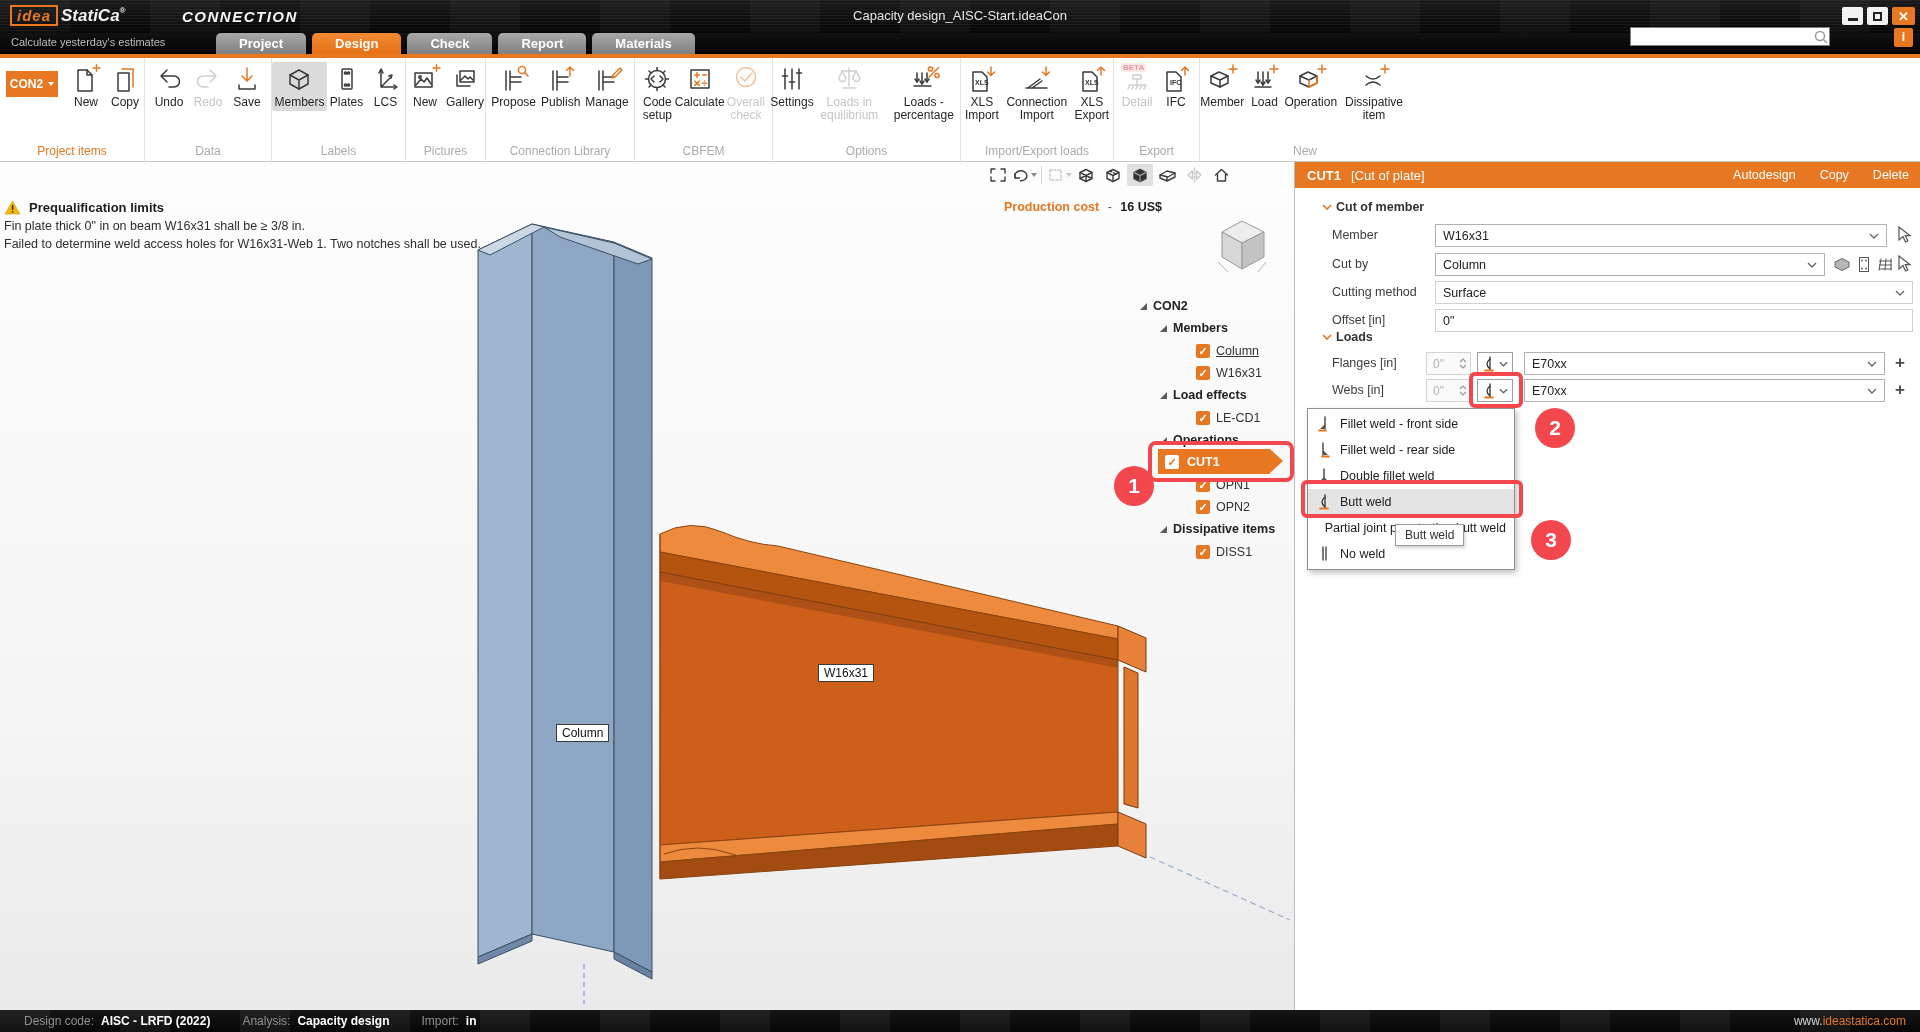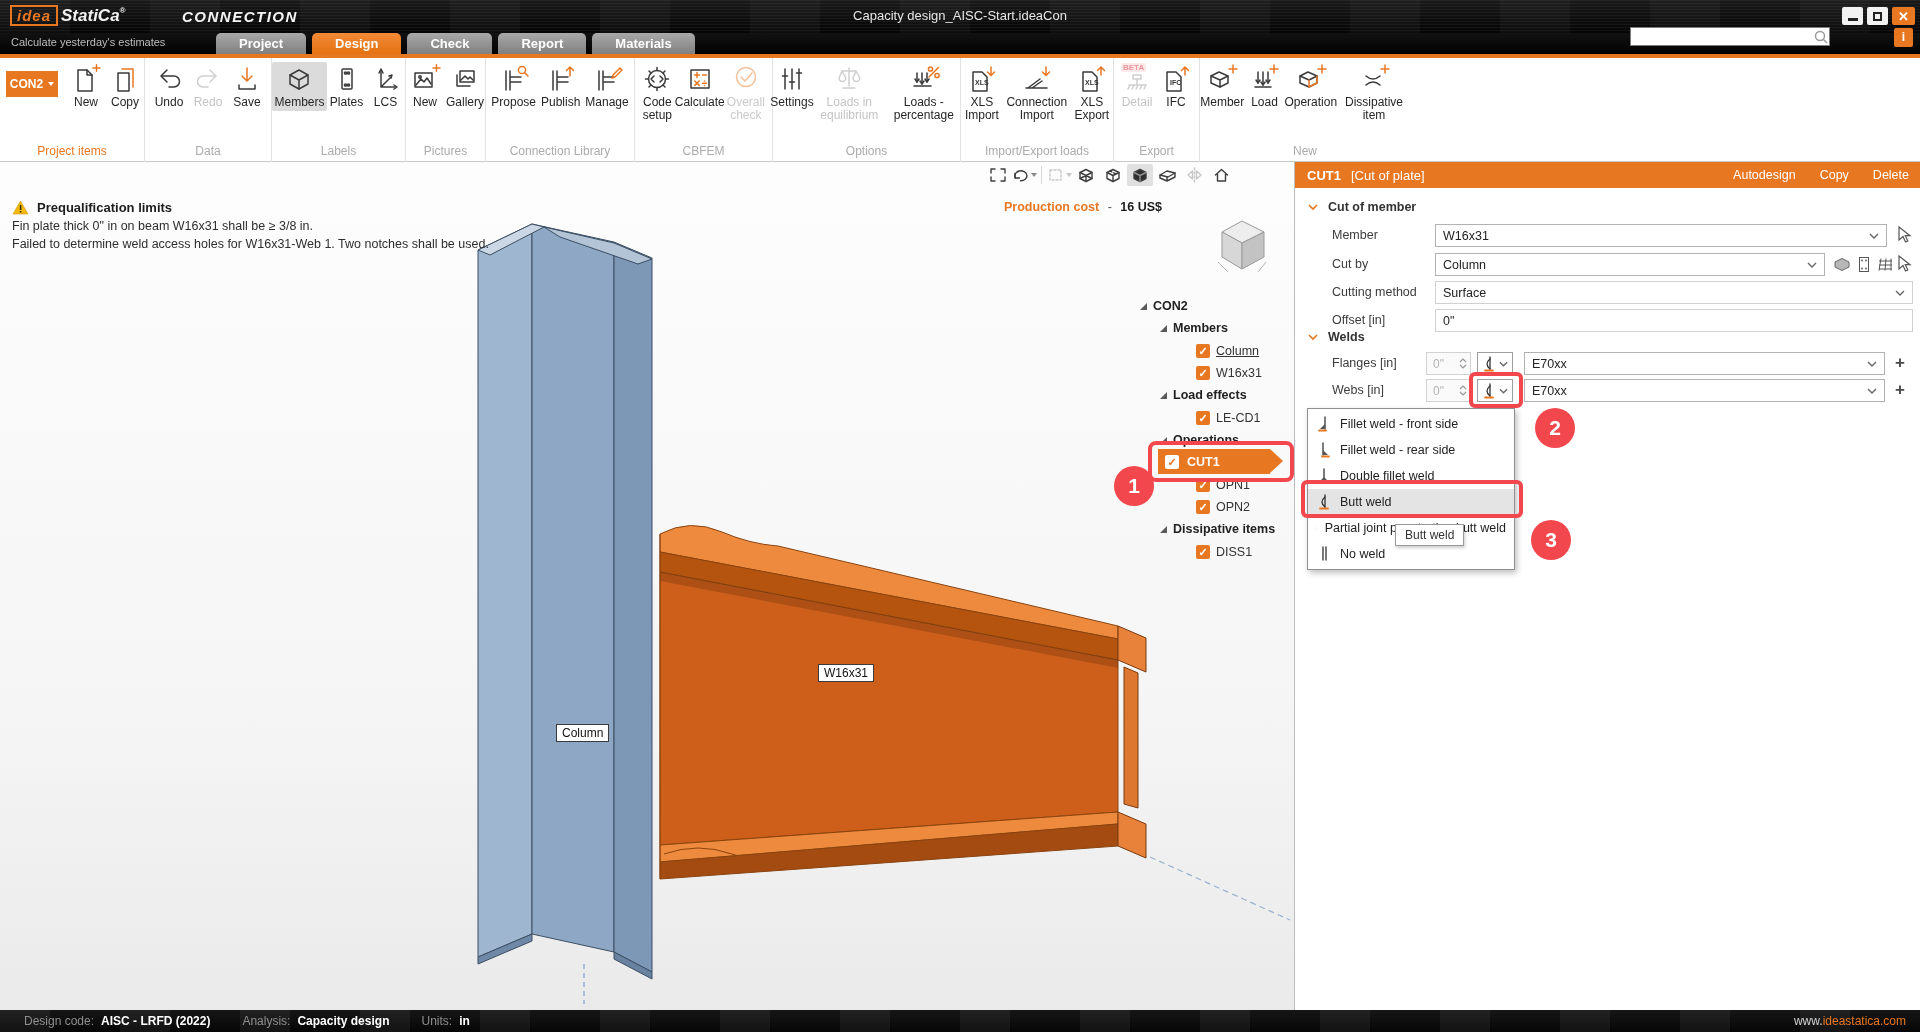--- a/index.html
+++ b/index.html
@@ -72,7 +72,7 @@
   .viewport { position:absolute; left:0; top:162px; width:1294px; height:848px;
     background:linear-gradient(180deg,#fdfdfd 0%,#f5f5f5 65%,#eaeaea 100%); }
   .scene { position:absolute; left:0; top:0; }
-  .warning { position:absolute; left:12px; top:38px; font-size:12.5px; color:#333; }
+  .warning { position:absolute; left:4px; top:38px; font-size:12.5px; color:#333; }
   .warning .wtitle { display:flex; align-items:center; gap:8px; font-weight:bold; font-size:13px; color:#1d1d1d; }
   .warning .wline { margin-top:4px; color:#2e2e2e; }
   .vtoolbar { position:absolute; left:984px; top:2px; display:flex; align-items:center; gap:1px; }

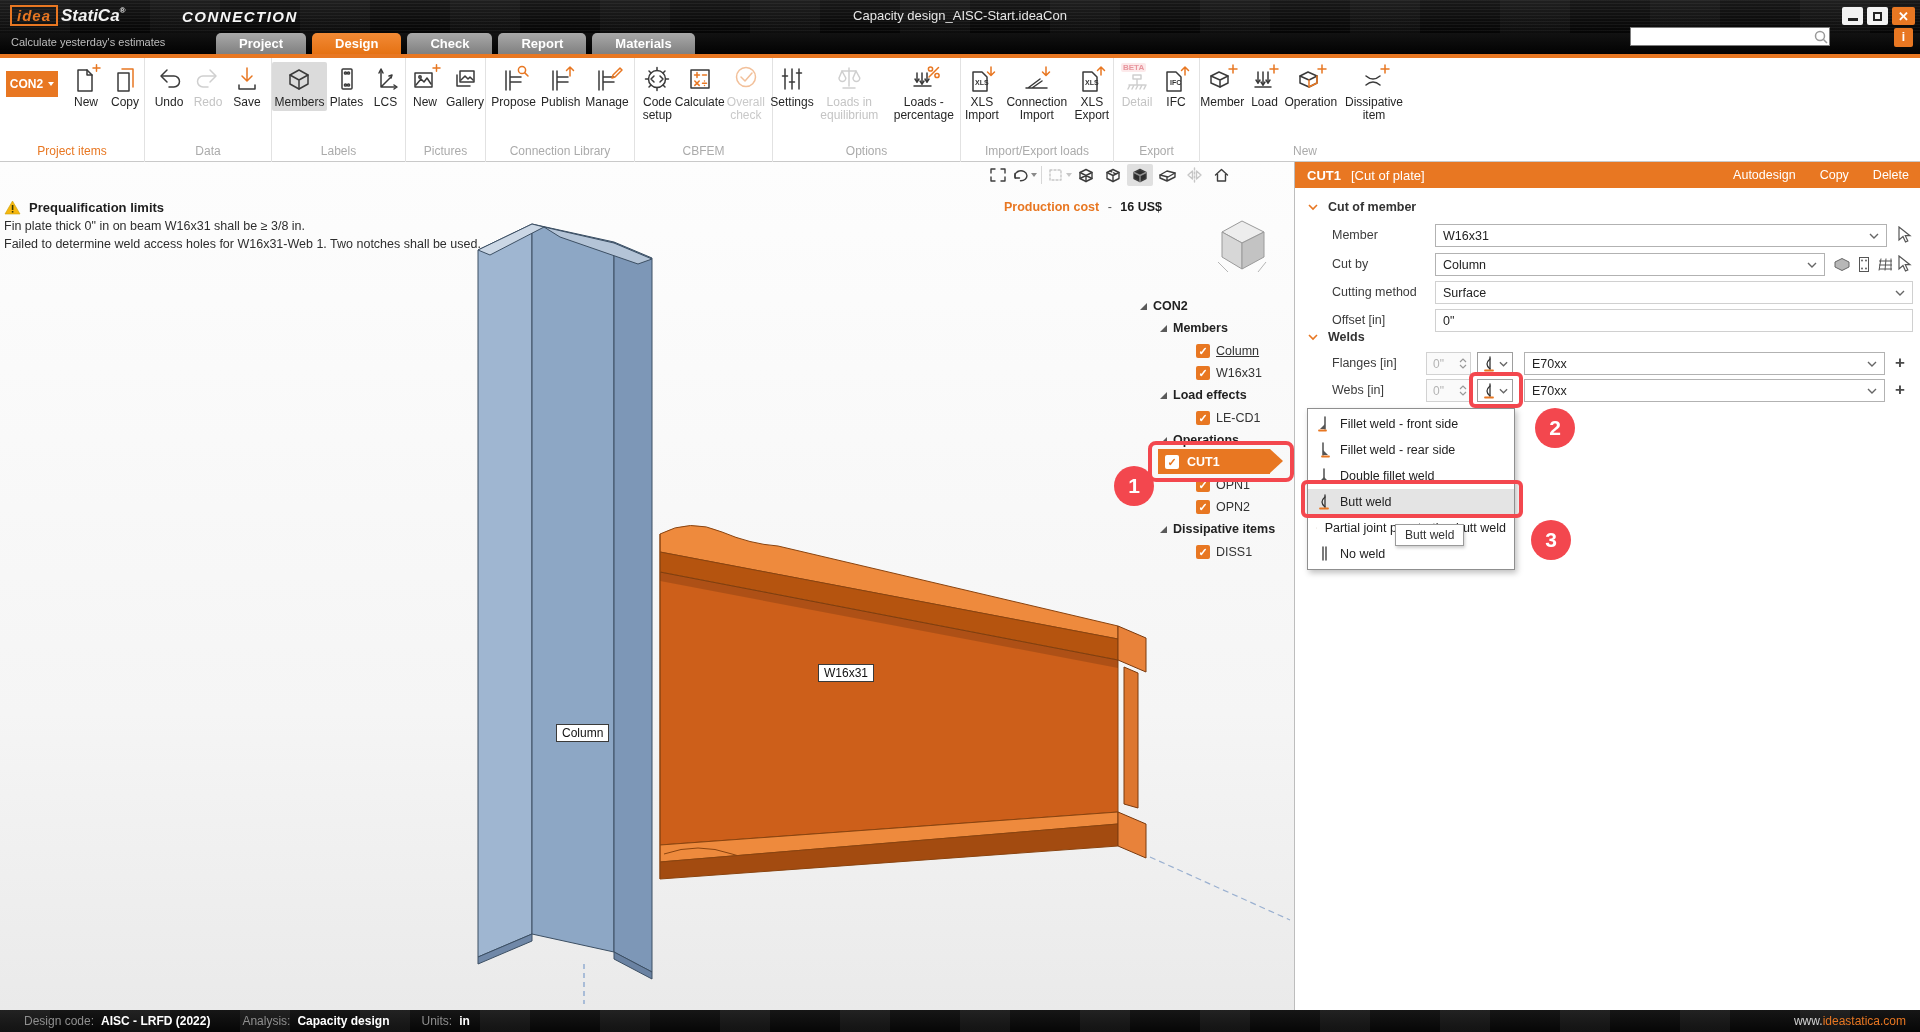--- a/index.html
+++ b/index.html
@@ -118,7 +118,7 @@
   .phead .t { font-weight:bold; }
   .phead .s { margin-left:10px; }
   .phead .actions { margin-left:auto; display:flex; gap:24px; font-size:12.5px; }
-  .psec { position:absolute; left:13px; display:flex; align-items:center; gap:10px; font-size:12.5px;
+  .psec { position:absolute; left:27px; display:flex; align-items:center; gap:4px; font-size:12.5px;
     font-weight:bold; color:#333; }
   .prow { position:absolute; left:0; width:626px; height:24px; }
   .plab { position:absolute; left:37px; top:4px; font-size:12.5px; color:#3c3c3c; white-space:nowrap; }

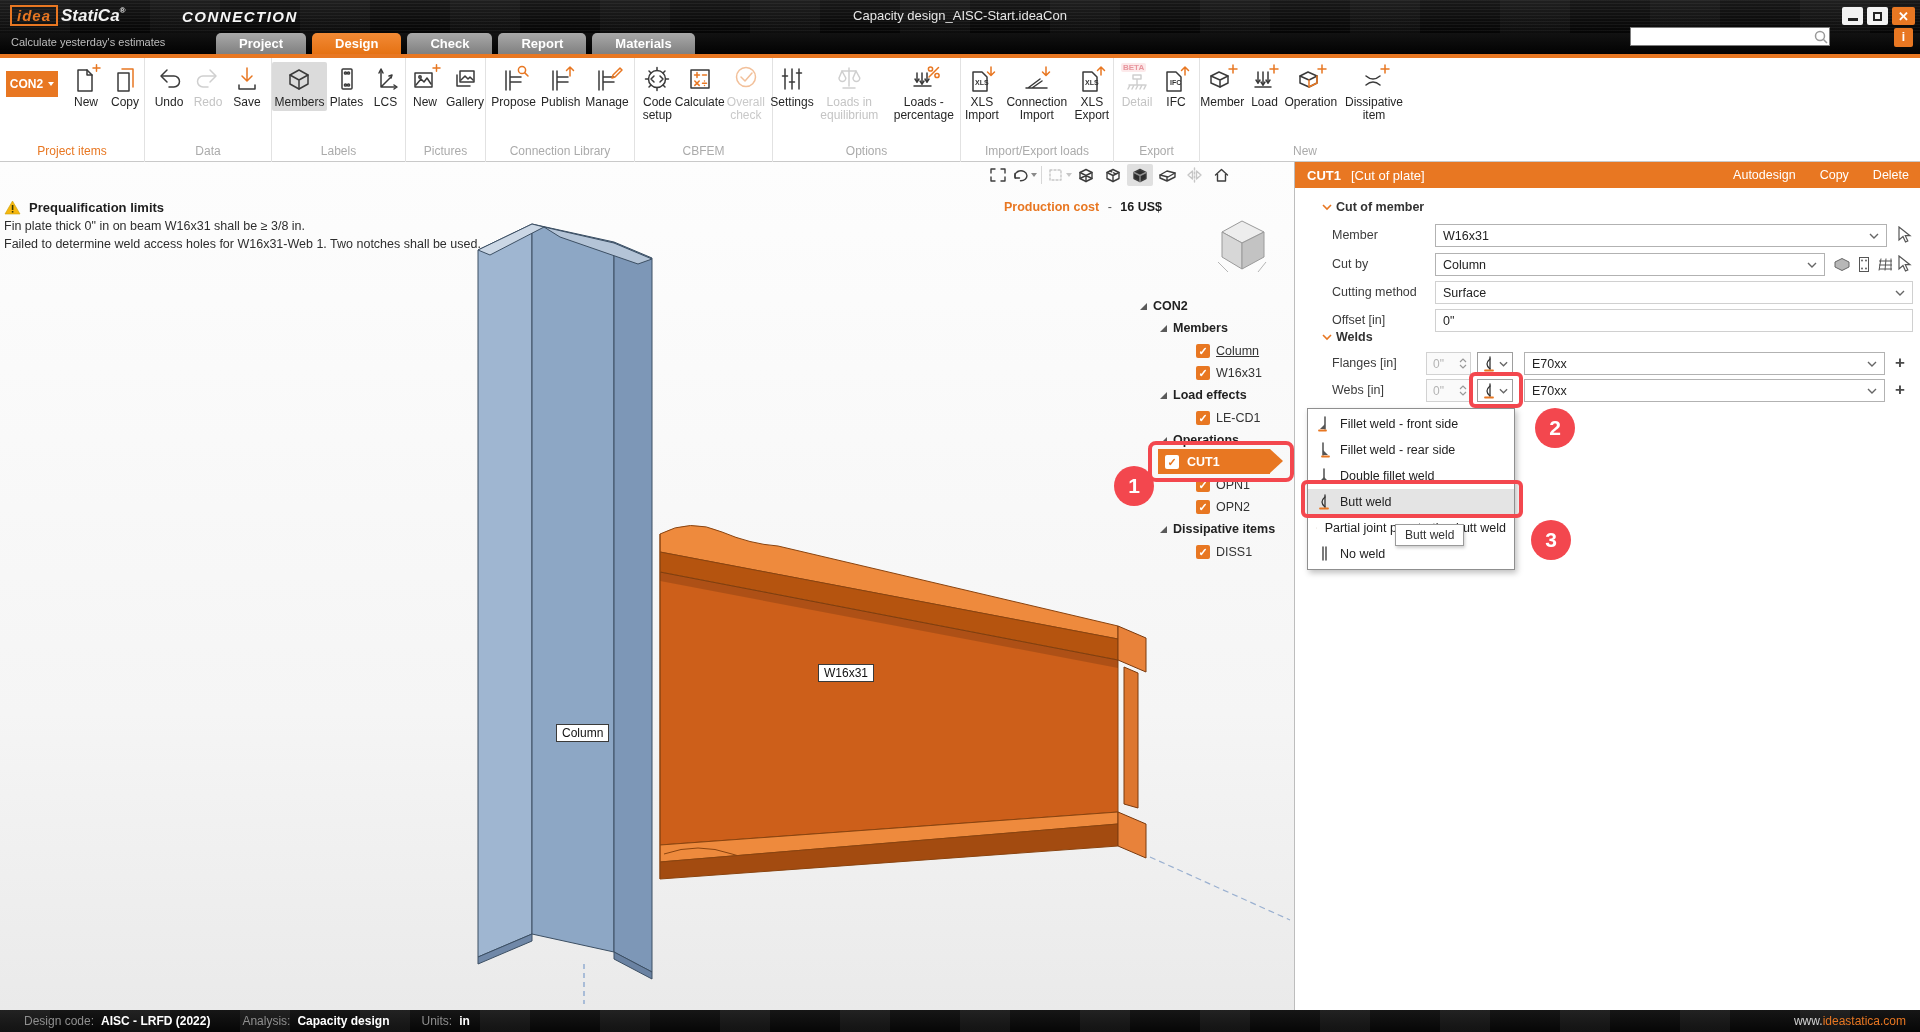--- a/index.html
+++ b/index.html
@@ -720,7 +720,7 @@
       <svg width="10" height="7" viewBox="0 0 10 7">
           <path d="M1 1l4 4 4-4" stroke="#e87722" fill="none" stroke-width="1.6"></path>
         </svg>
-      <span>Welds</span>
+      <span>Loads</span>
     </div>
 
     <div class="prow" style="top:190px">

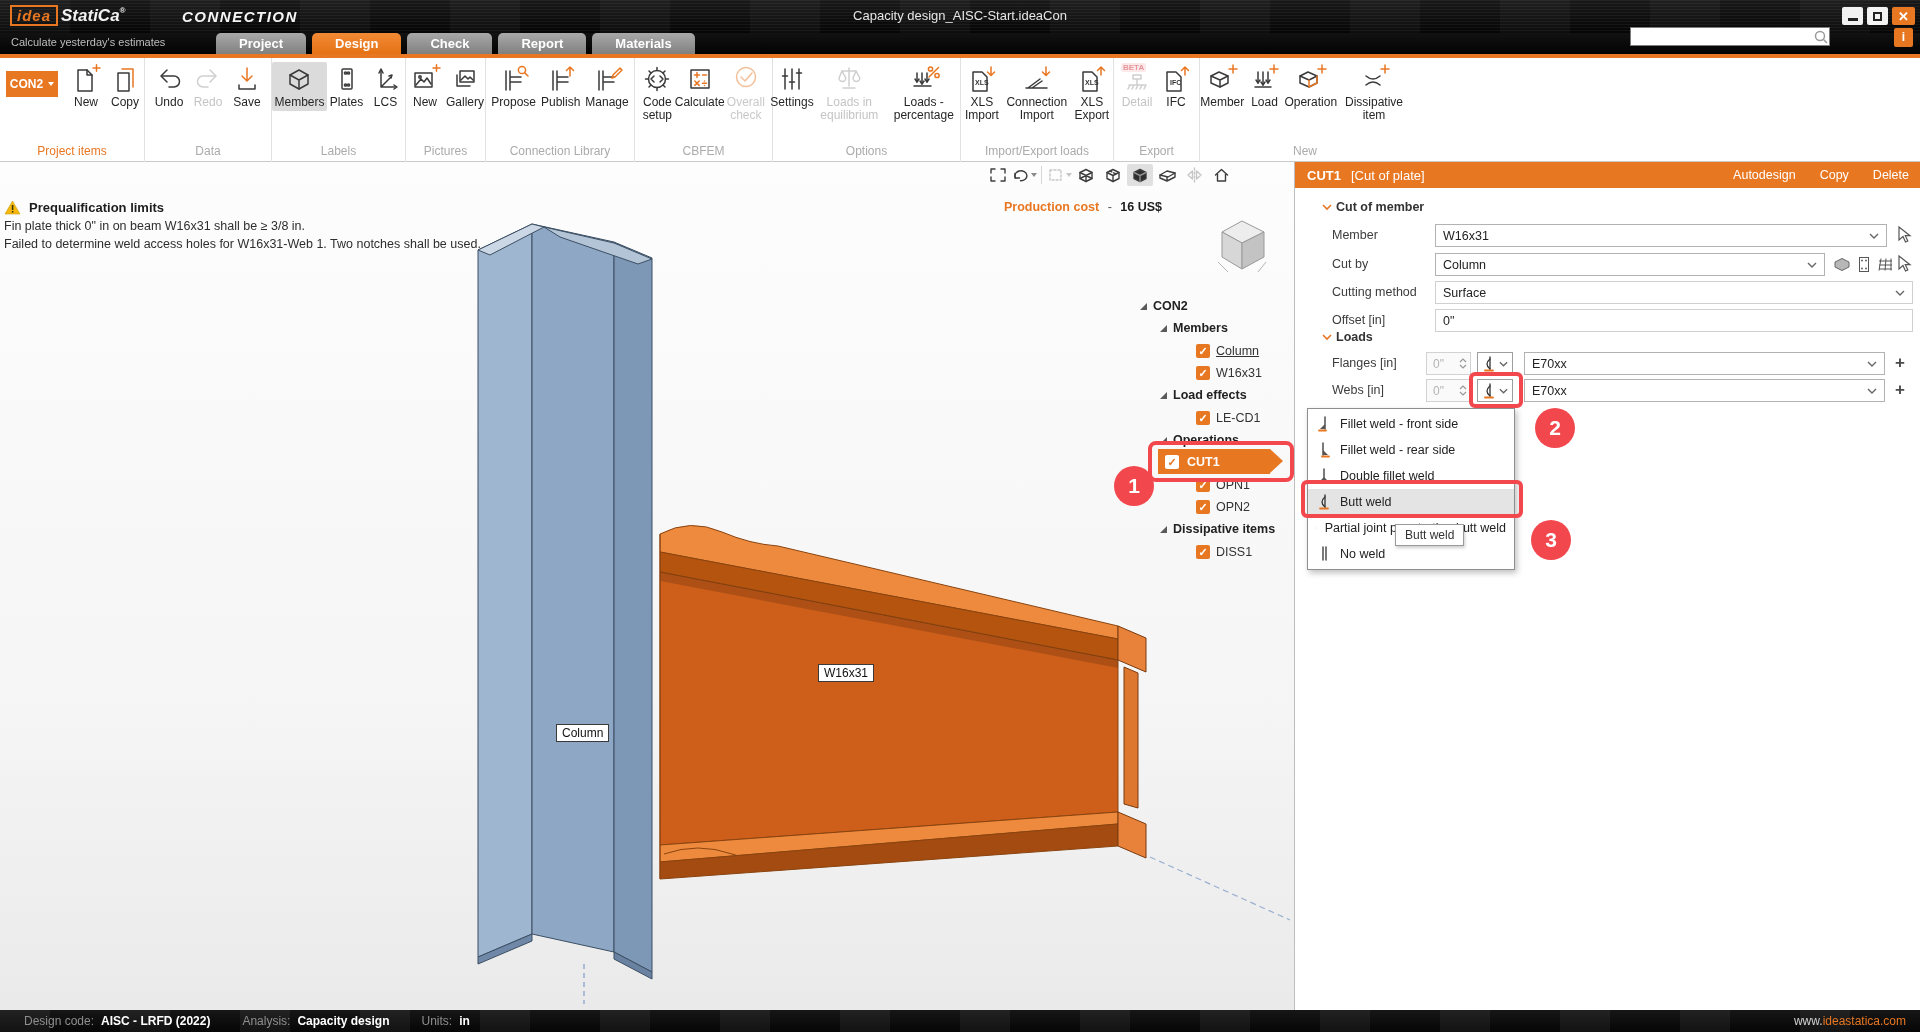--- a/index.html
+++ b/index.html
@@ -848,7 +848,7 @@
     <span class="sb-value">AISC - LRFD (2022)</span>
     <span class="sb-label">Analysis:</span>
     <span class="sb-value">Capacity design</span>
-    <span class="sb-label">Units:</span>
+    <span class="sb-label">Import:</span>
     <span class="sb-value">in</span>
     <span class="sb-site">
       <span class="w">www.</span><span class="d">ideastatica.com</span>

